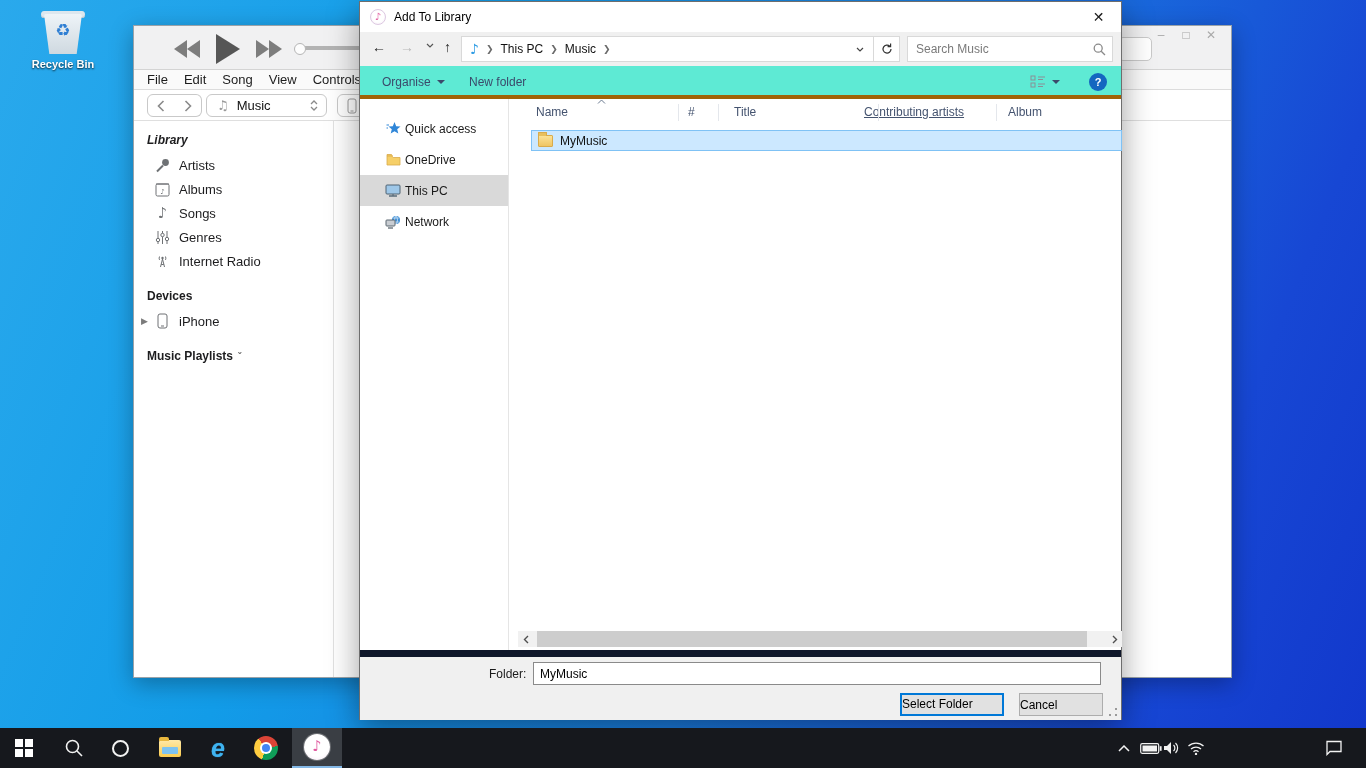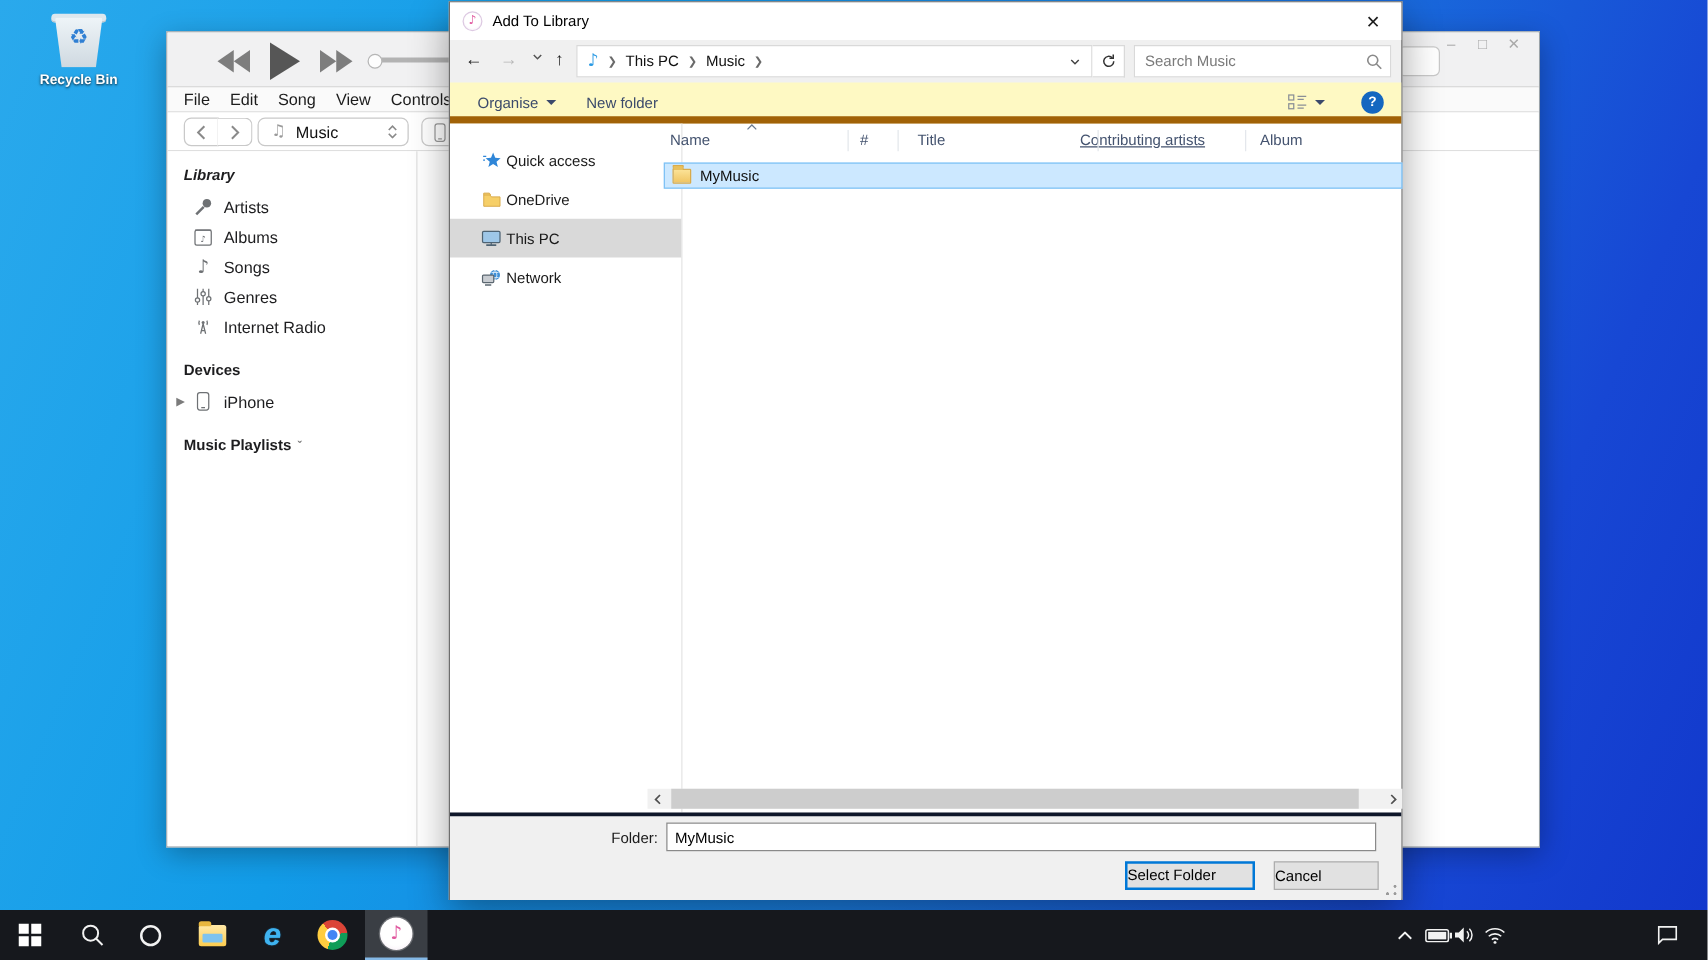--- a/index.html
+++ b/index.html
@@ -90,8 +90,8 @@
     font:12px "Liberation Sans",sans-serif; color:#1a1a1a; background:transparent; }
   .searchbox input::placeholder { color:#7a7a7a; opacity:1; }
   .searchbox svg { position:absolute; right:6px; top:6px; }
-  .dlg-toolbar { position:absolute; left:0; top:64px; right:0; height:33px; background:#fef9c3;
-    border-bottom:6px solid #a16207; color:#3b4a6b; font-size:12px; }
+  .dlg-toolbar { position:absolute; left:0; top:64px; right:0; height:33px; background:#5eead4;
+    border-bottom:4px solid #a16207; color:#3b4a6b; font-size:12px; }
   .tb-item { position:absolute; top:0; height:32px; display:flex; align-items:center; gap:6px; cursor:default; }
   .caret-dn { width:0; height:0; border:4px solid transparent; border-top-color:#3b4a6b; margin-top:4px; }
   .helpbtn { position:absolute; left:729px; top:7px; width:18px; height:18px; border-radius:50%;

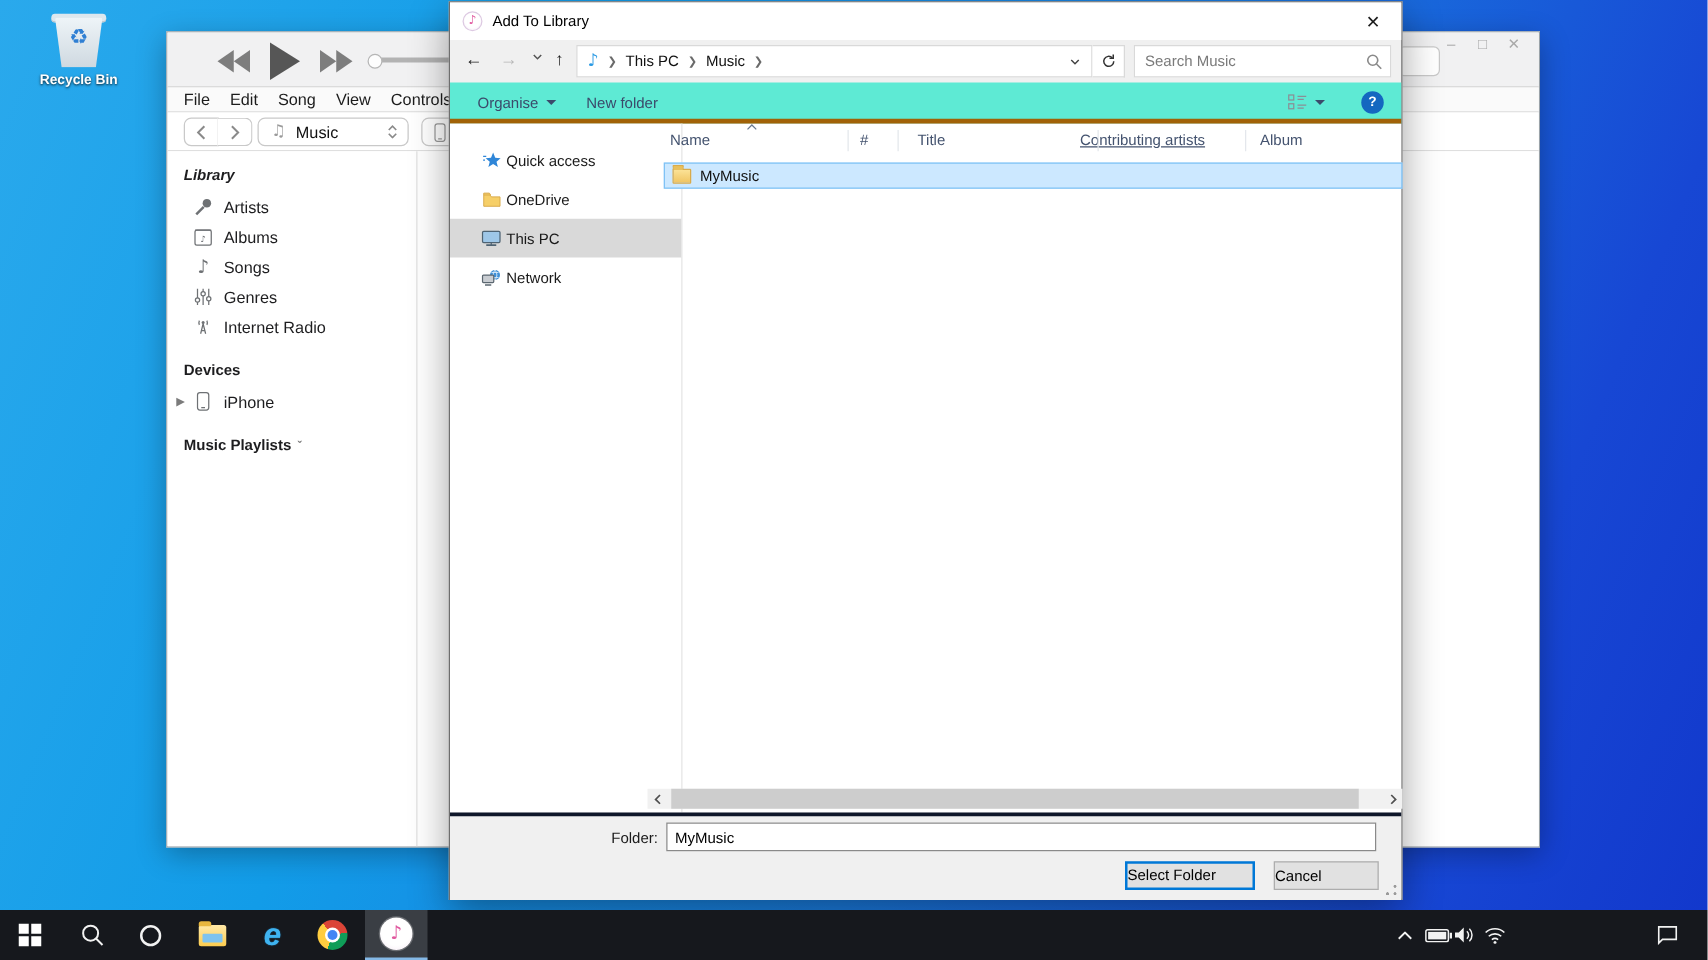--- a/index.html
+++ b/index.html
@@ -97,7 +97,7 @@
   .helpbtn { position:absolute; left:729px; top:7px; width:18px; height:18px; border-radius:50%;
     background:#1467c0; color:#fff; font-weight:bold; font-size:11px; text-align:center; line-height:18px; }
   .dlg-main { position:absolute; left:0; top:97px; right:0; height:551px; background:#fff; }
-  .dlg-nav { position:absolute; left:0; top:0; bottom:0; width:186px; border-right:1px solid #e5e5e5;
+  .dlg-nav { position:absolute; left:0; top:0; bottom:0; width:149px; border-right:1px solid #e5e5e5;
     padding-top:14px; background:#fff; }
   .nav-item { height:31px; display:flex; align-items:center; font-size:12px; color:#1a1a1a; cursor:default; }
   .nav-item .ic { width:16px; margin-left:25px; margin-right:4px; display:flex; justify-content:center; }

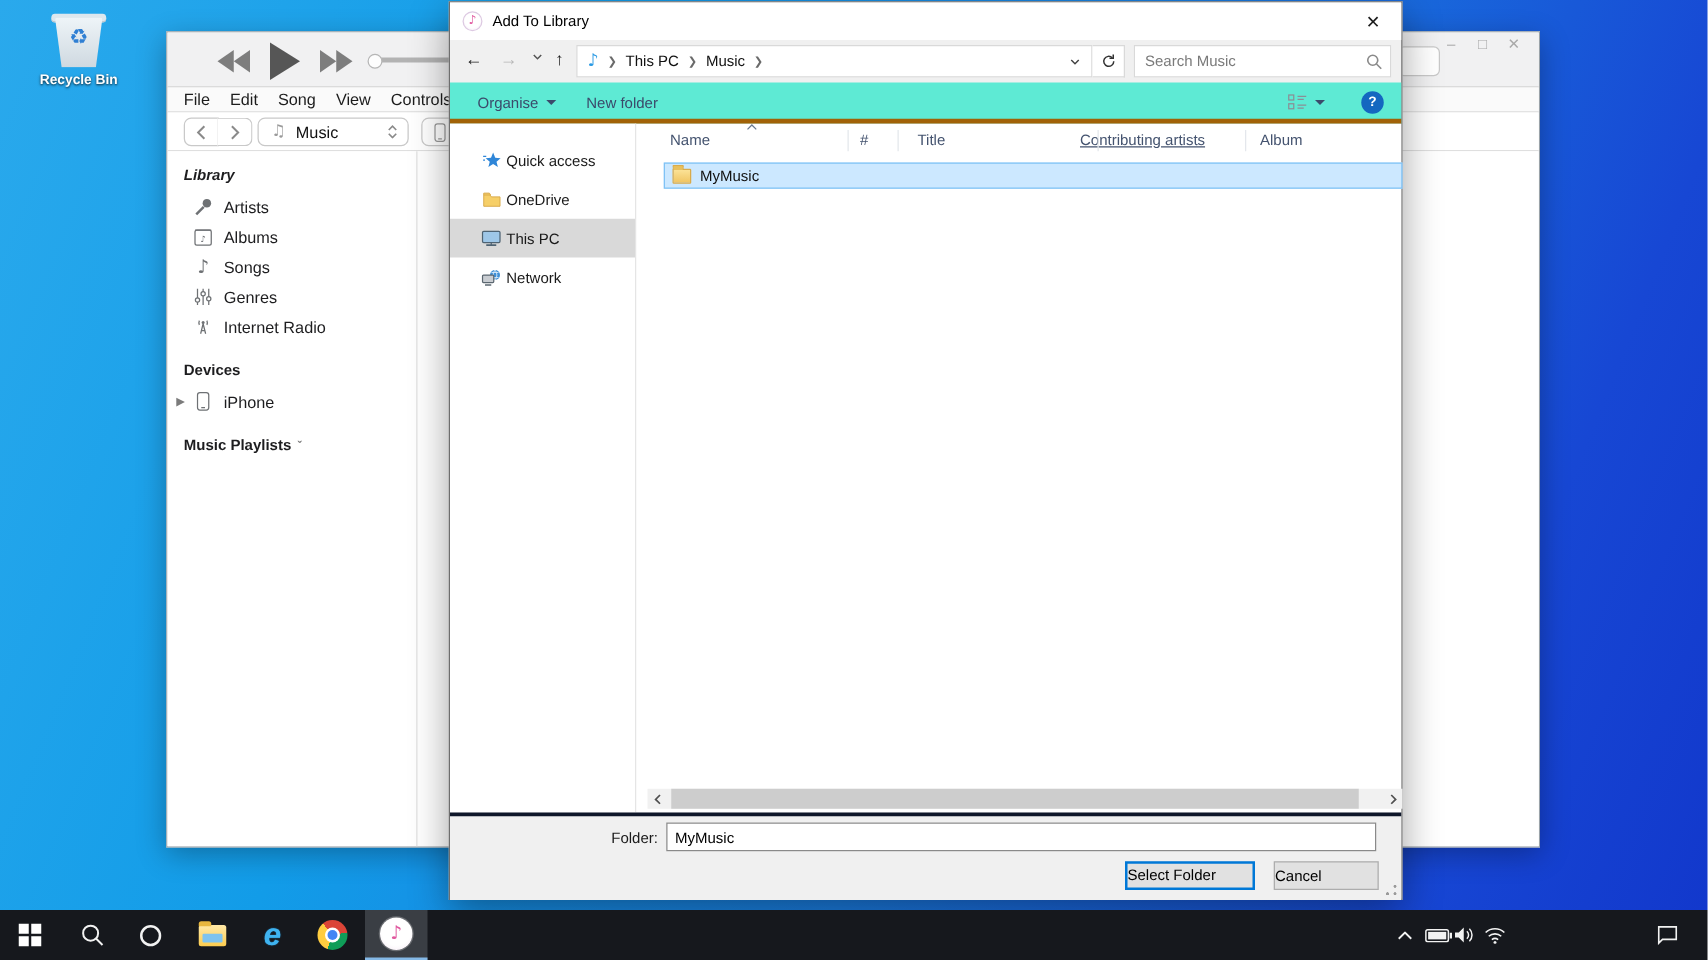--- a/index.html
+++ b/index.html
@@ -117,7 +117,7 @@
     align-items:center; justify-content:center; }
   .hs-thumb { position:absolute; left:19px; top:0; width:550px; height:16px; background:#cdcdcd; }
   .dlg-footer { position:absolute; left:0; top:648px; right:0; height:70px; background:#f0f0f0;
-    border-top:3px solid #0f172a; }
+    border-top:7px solid #0f172a; }
   .folder-label { position:absolute; left:129px; top:5px; height:24px; line-height:24px; color:#1a1a1a; }
   .folder-input { position:absolute; left:173px; top:5px; width:568px; height:23px;
     border:1px solid #8a8a8a; background:#fff; font:12px "Liberation Sans",sans-serif; padding:0 6px;

